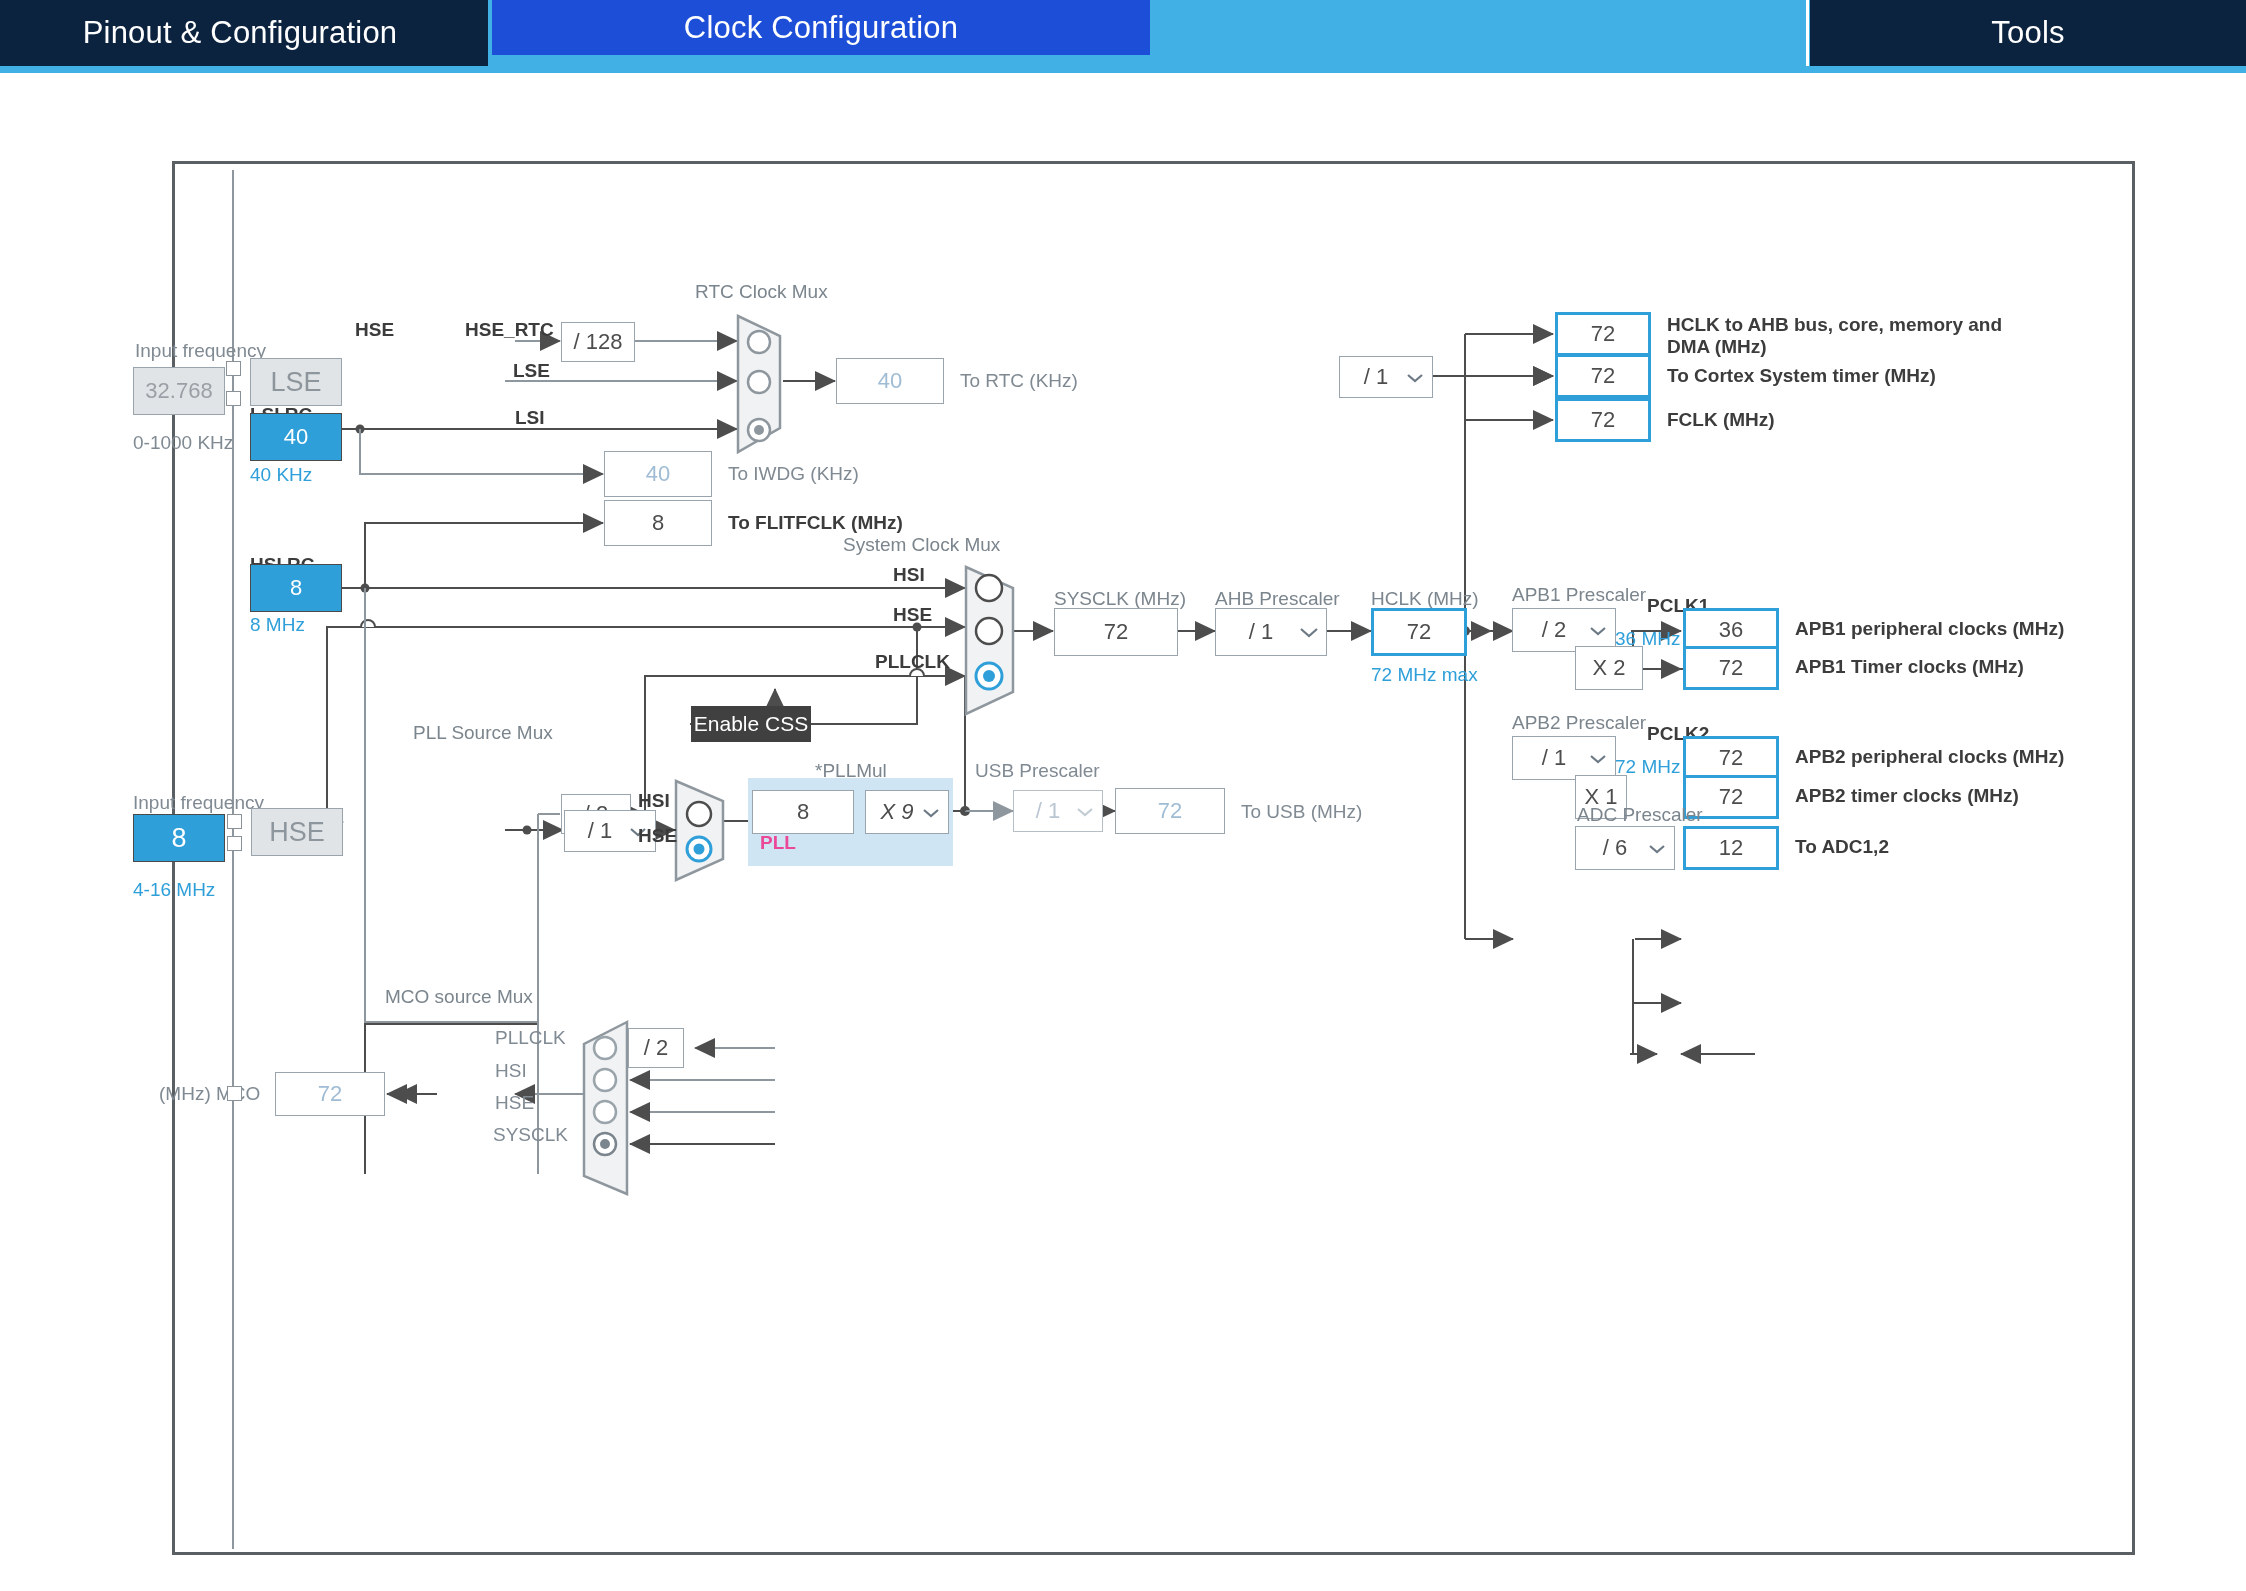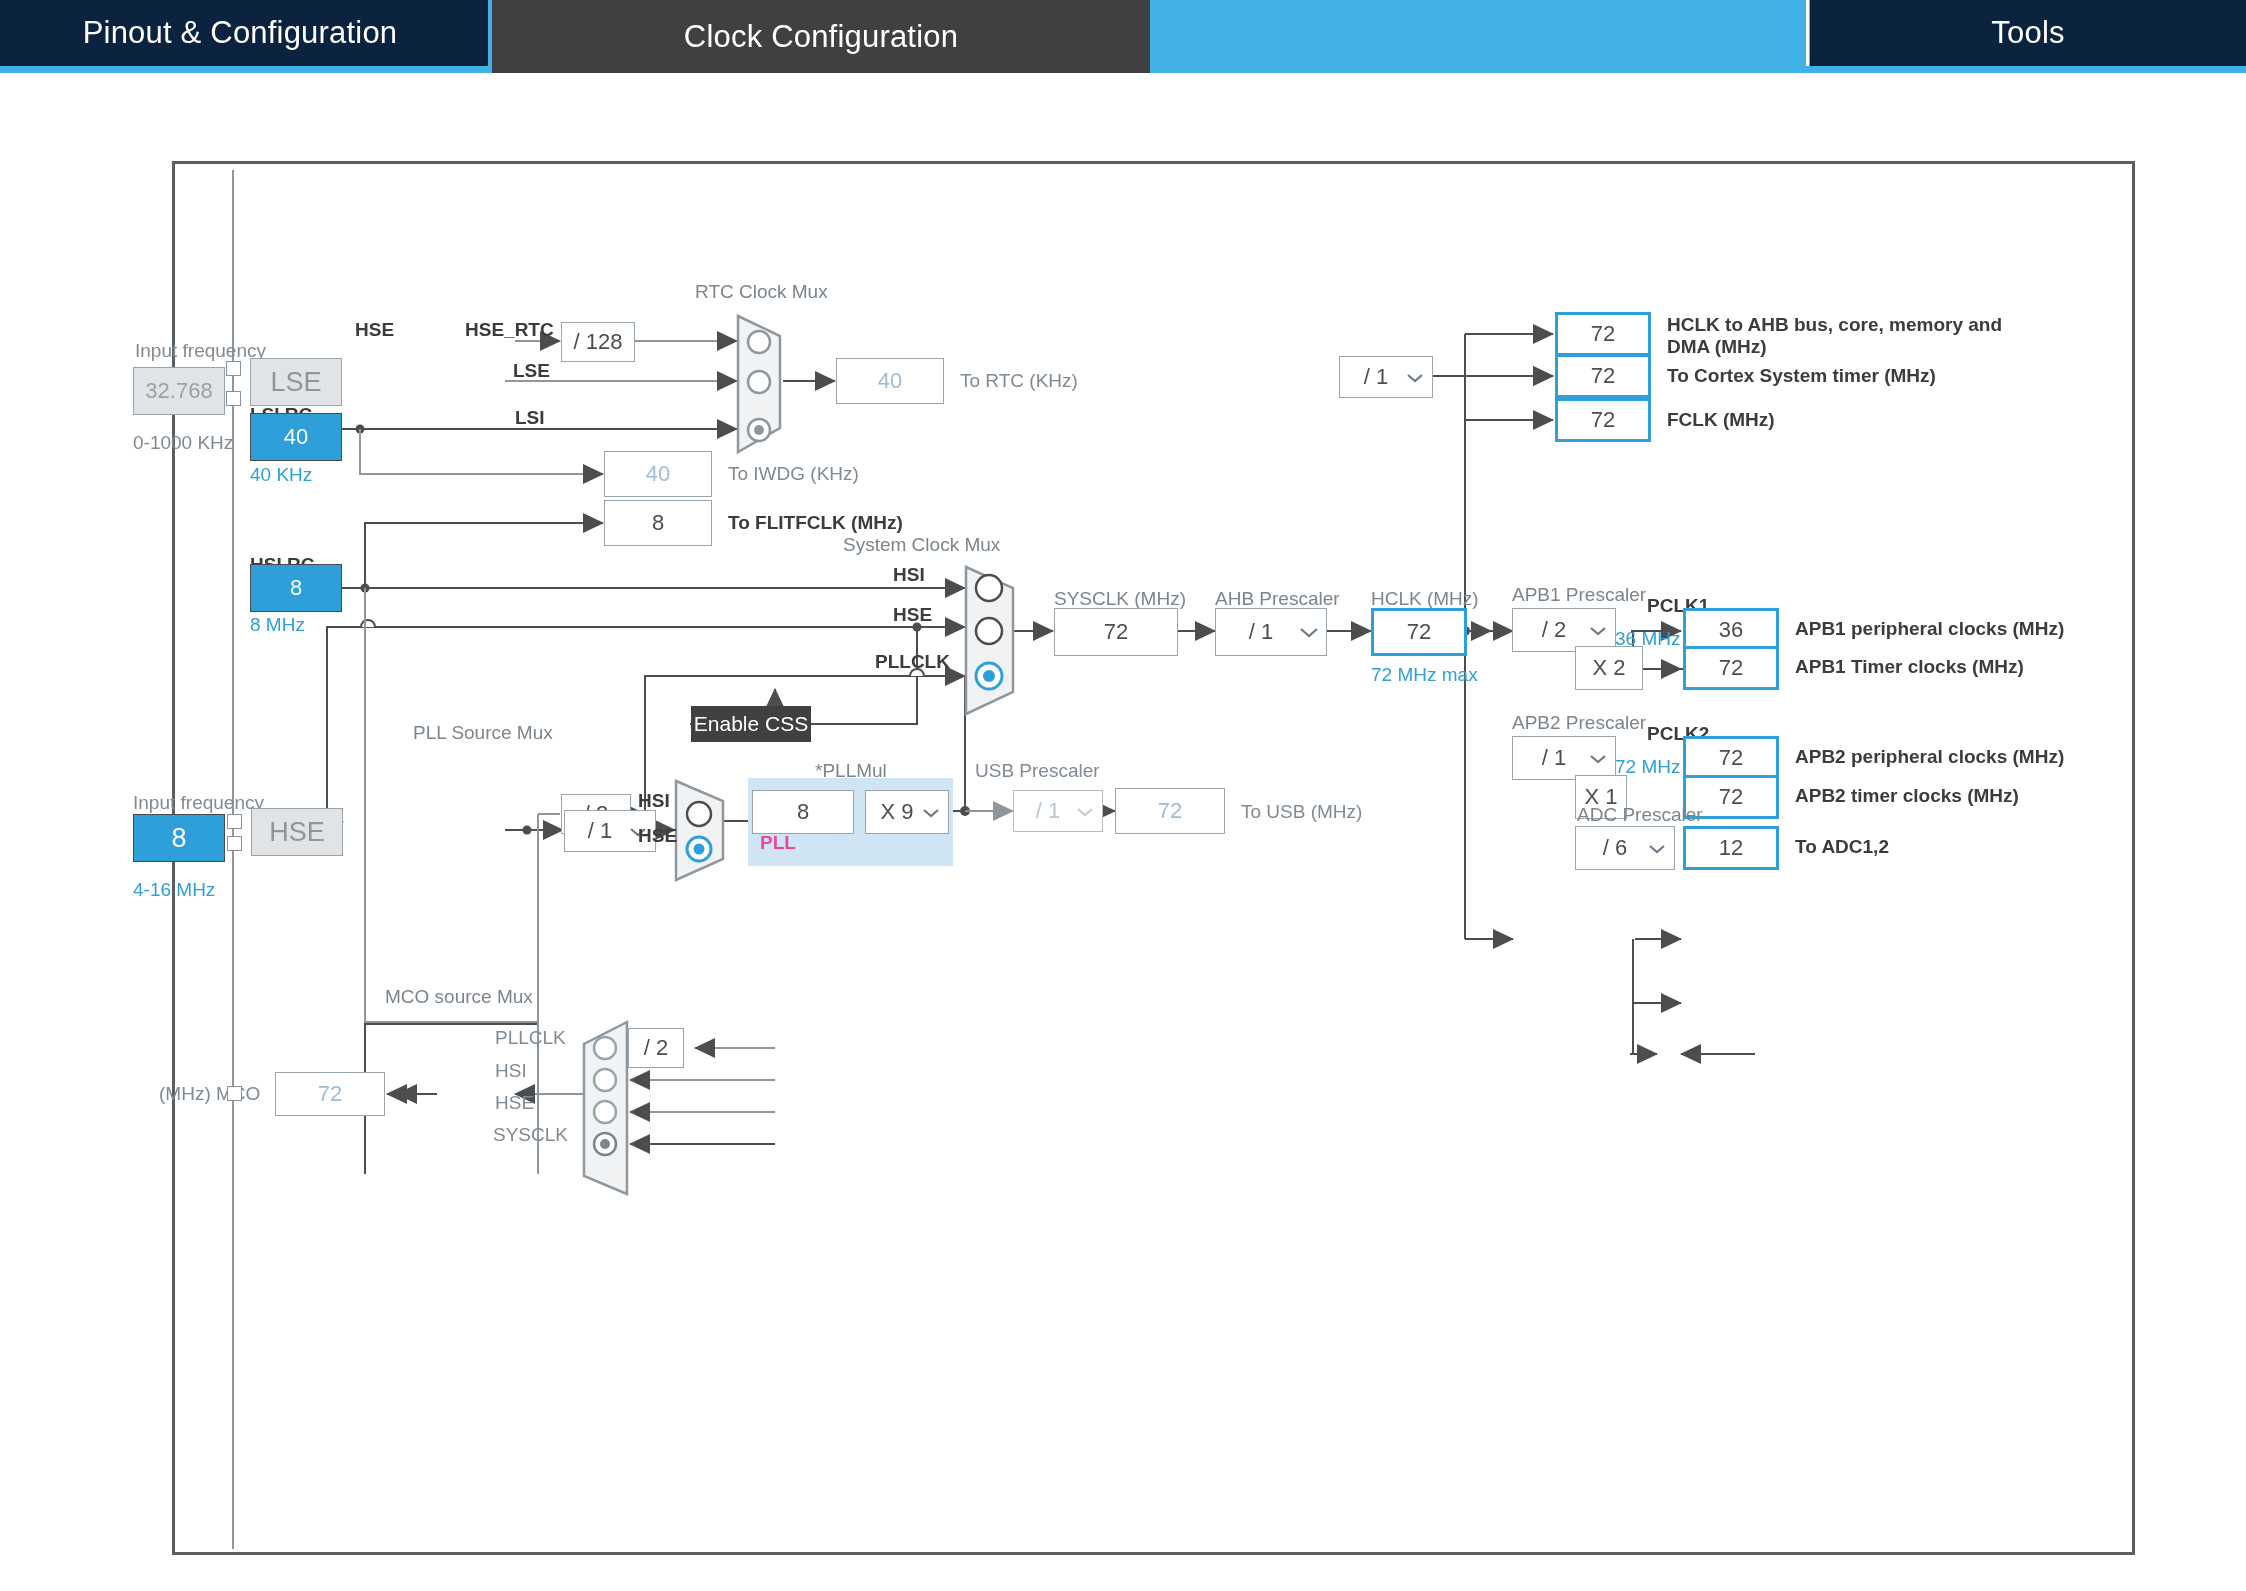--- a/index.html
+++ b/index.html
@@ -28,7 +28,7 @@
     cursor: pointer;
     user-select: none;
   }
-  .tab.active { background: #404040; height: 73px; }
+  .tab.active { background: #1d4ed8; height: 55px; }
   #tab-pinout       { left: -8px;   width: 496px; }
   #tab-clock        { left: 492px;  width: 658px; }
   #tab-project      { left: 1152px; width: 654px; }

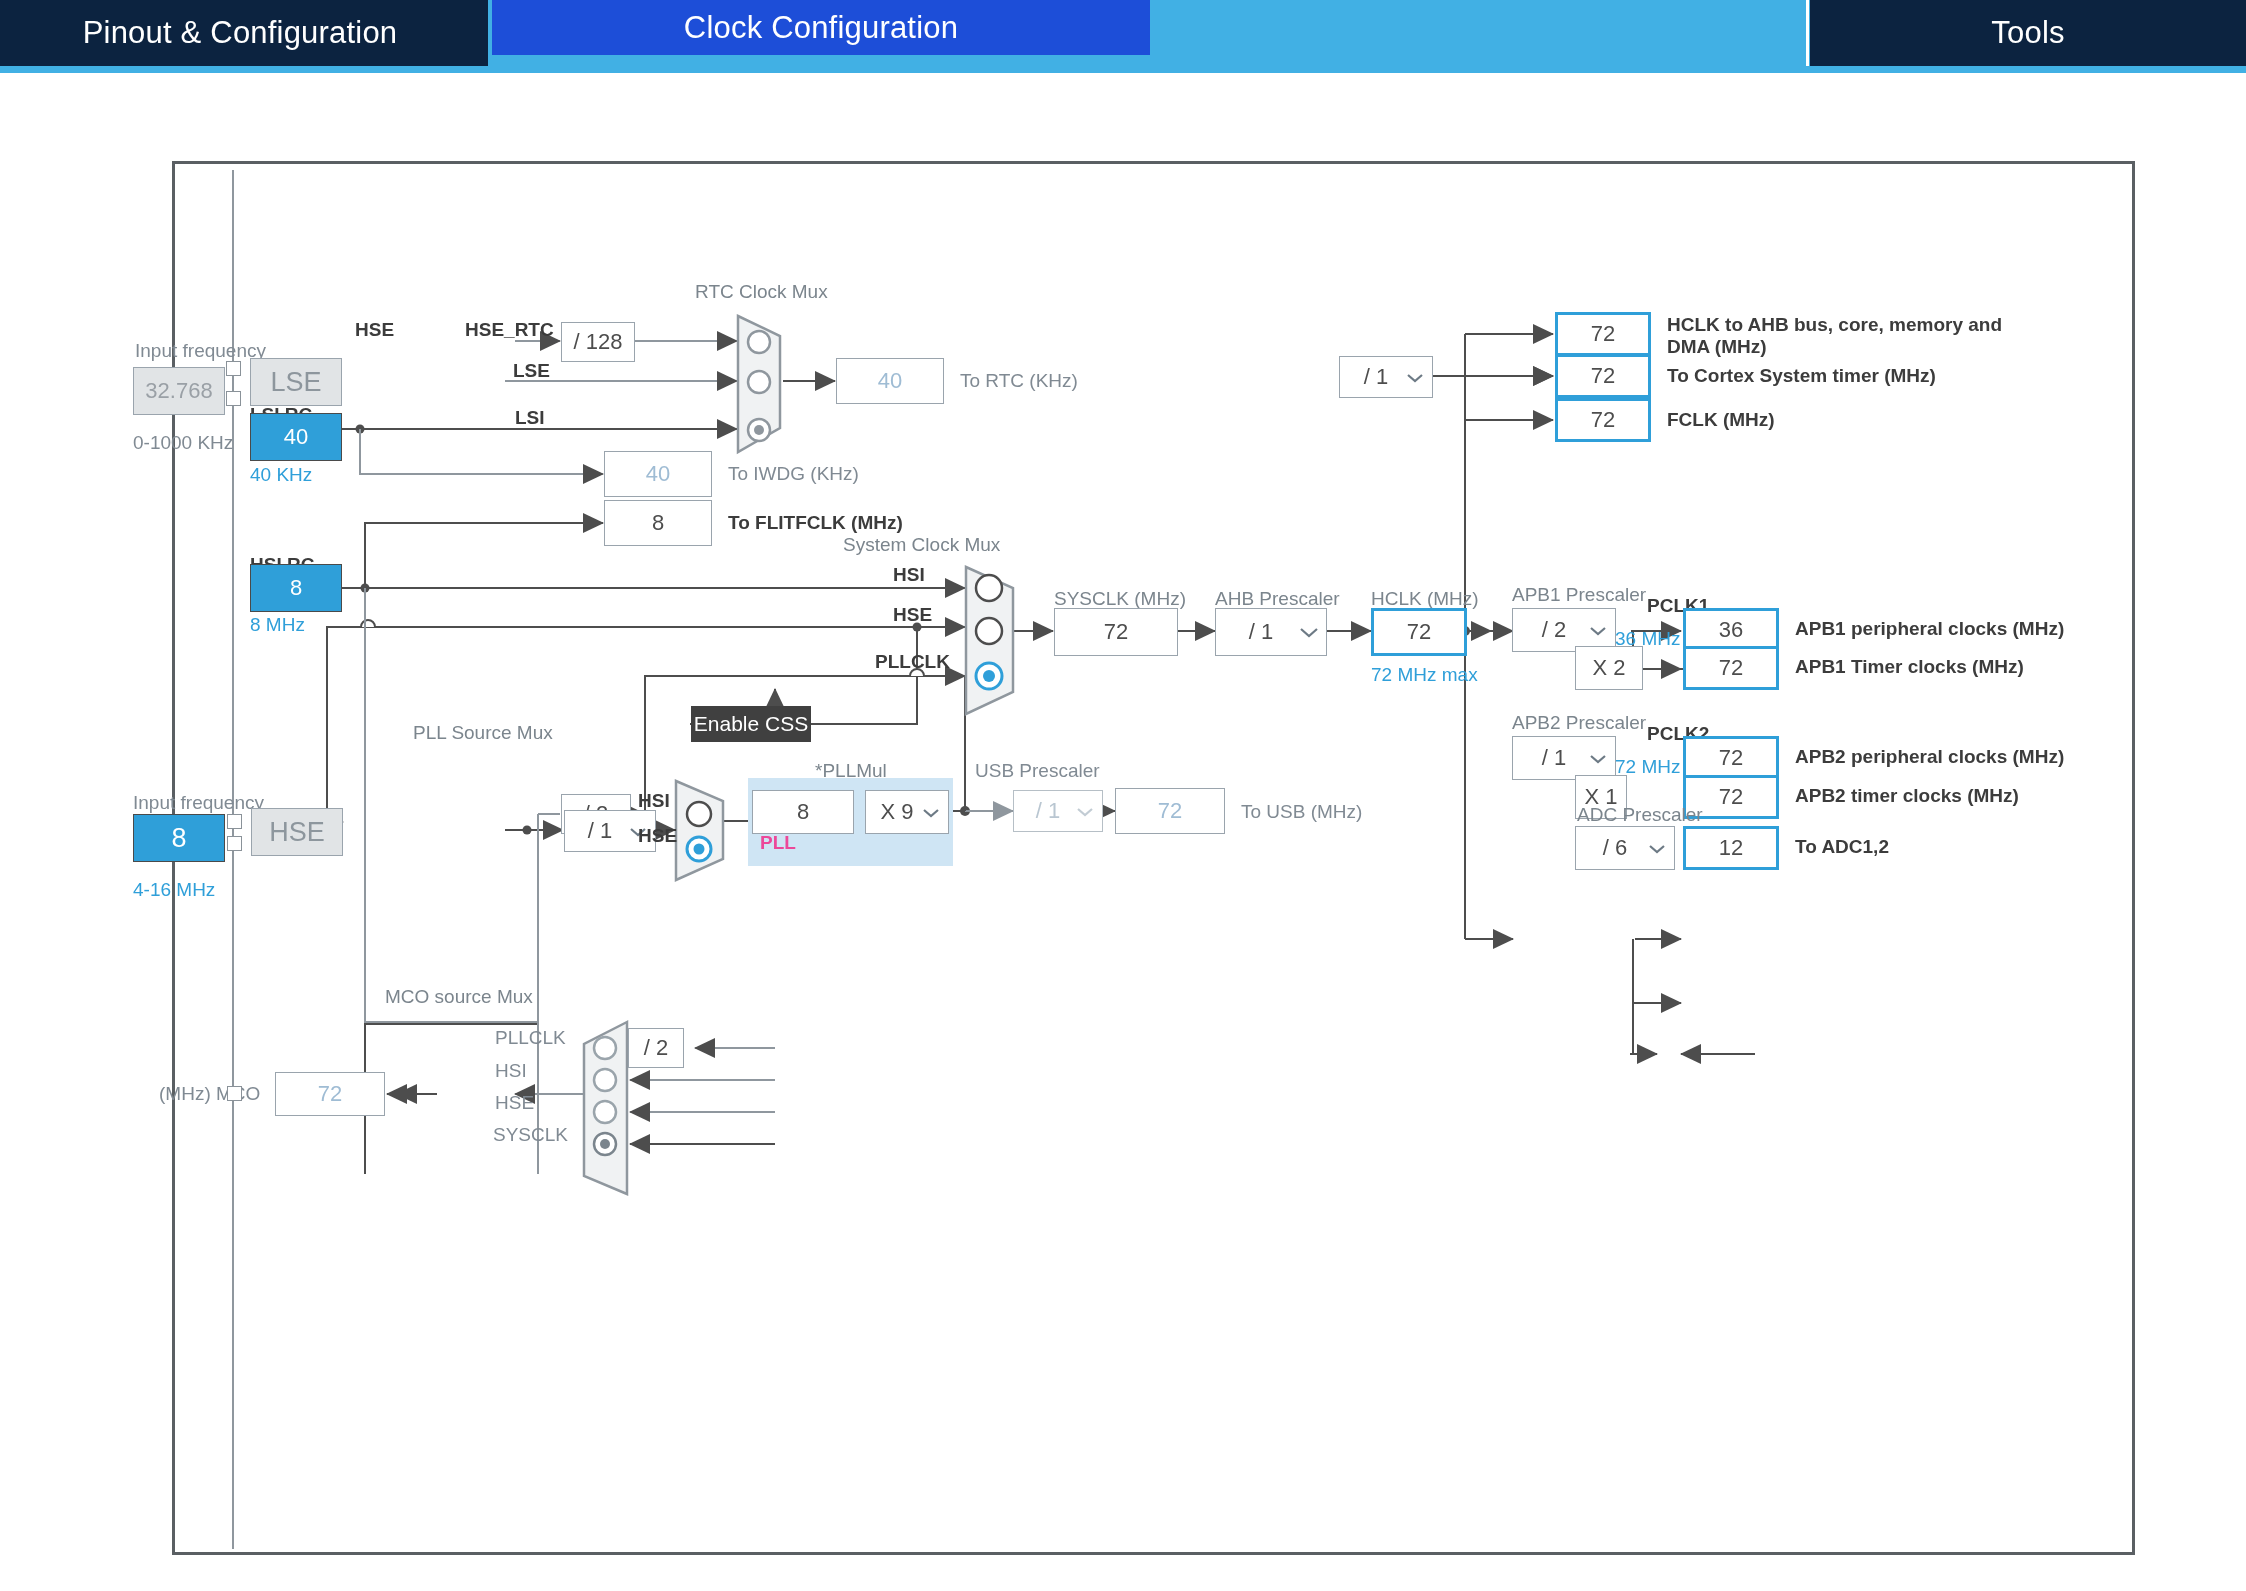--- a/index.html
+++ b/index.html
@@ -482,7 +482,7 @@
   <div id="pll-region" style="left:573px; top:614px; width:205px; height:88px;"></div>
   <div class="lbl muxlbl" style="left:640px; top:596px;">*PLLMul</div>
   <div class="vbox" style="left:577px; top:626px; width:102px; height:44px;">8</div>
-  <div class="sel" style="left:690px; top:626px; width:84px; height:44px;">
+  <div class="sel" style="left:690px; top:626px; width:84px; height:44px;font-style:italic;">
     <span class="sel-val">X 9</span>
     <span class="chev">
         <svg width="18" height="11" viewBox="0 0 18 11">

